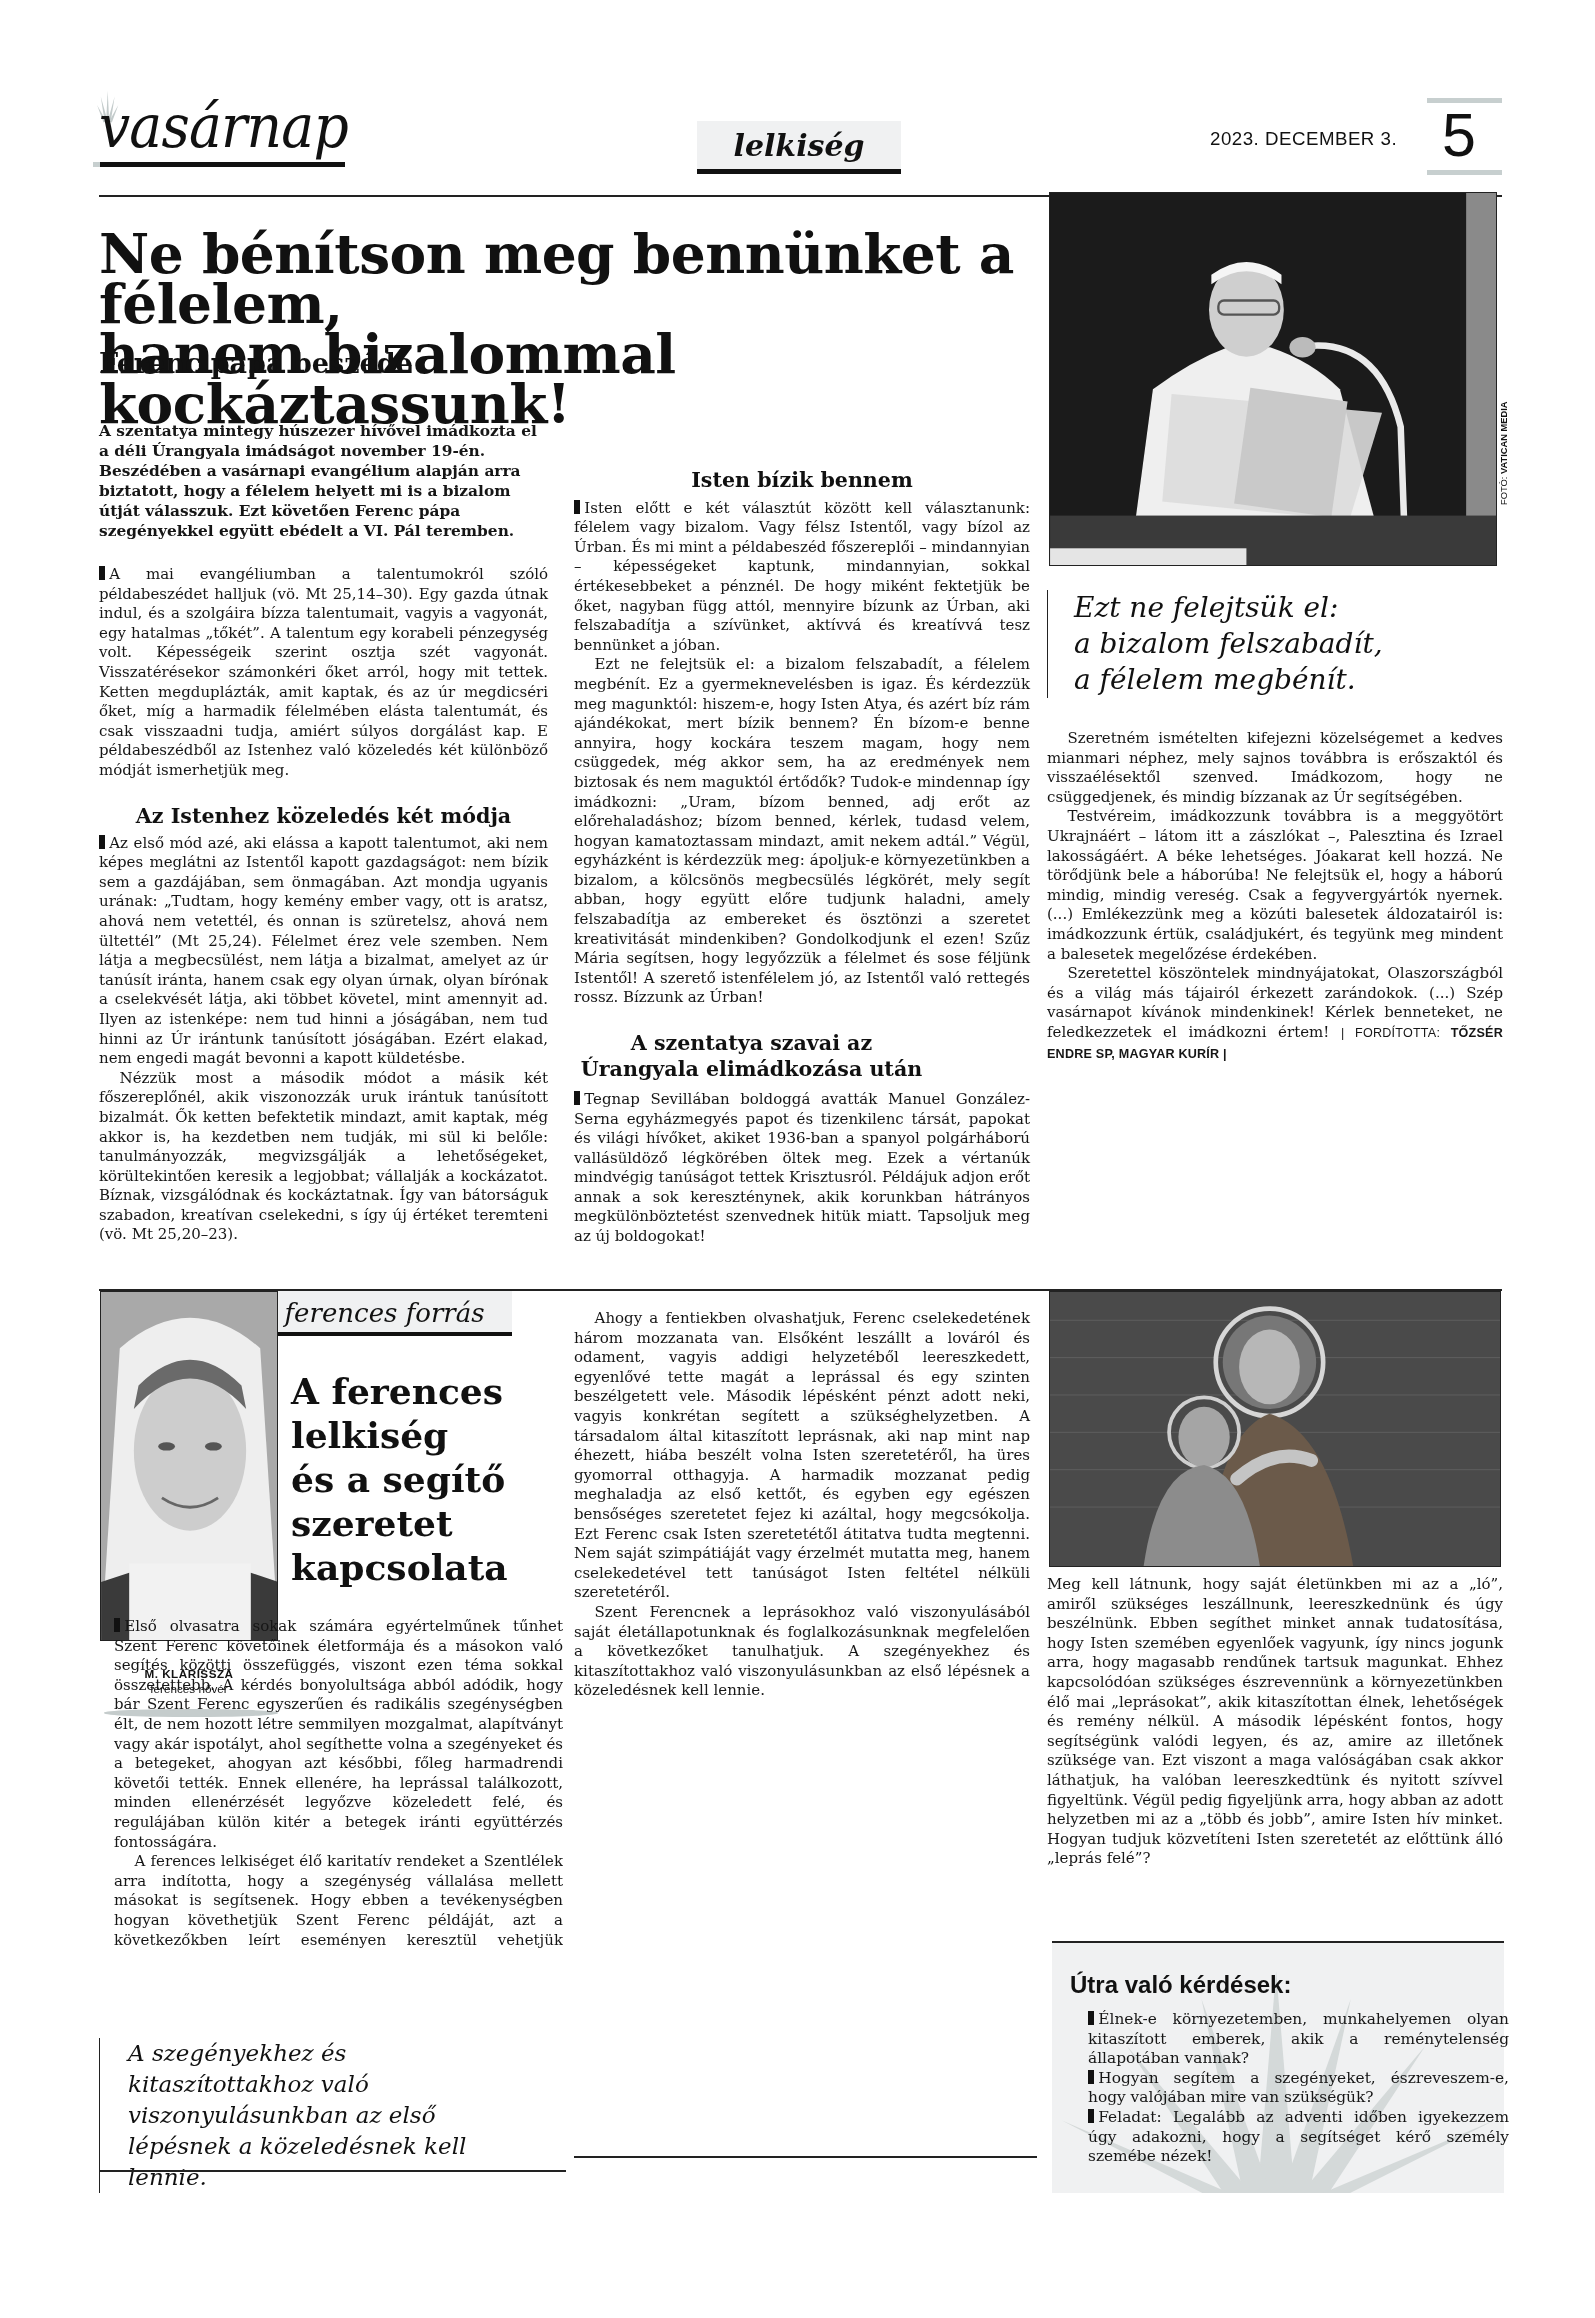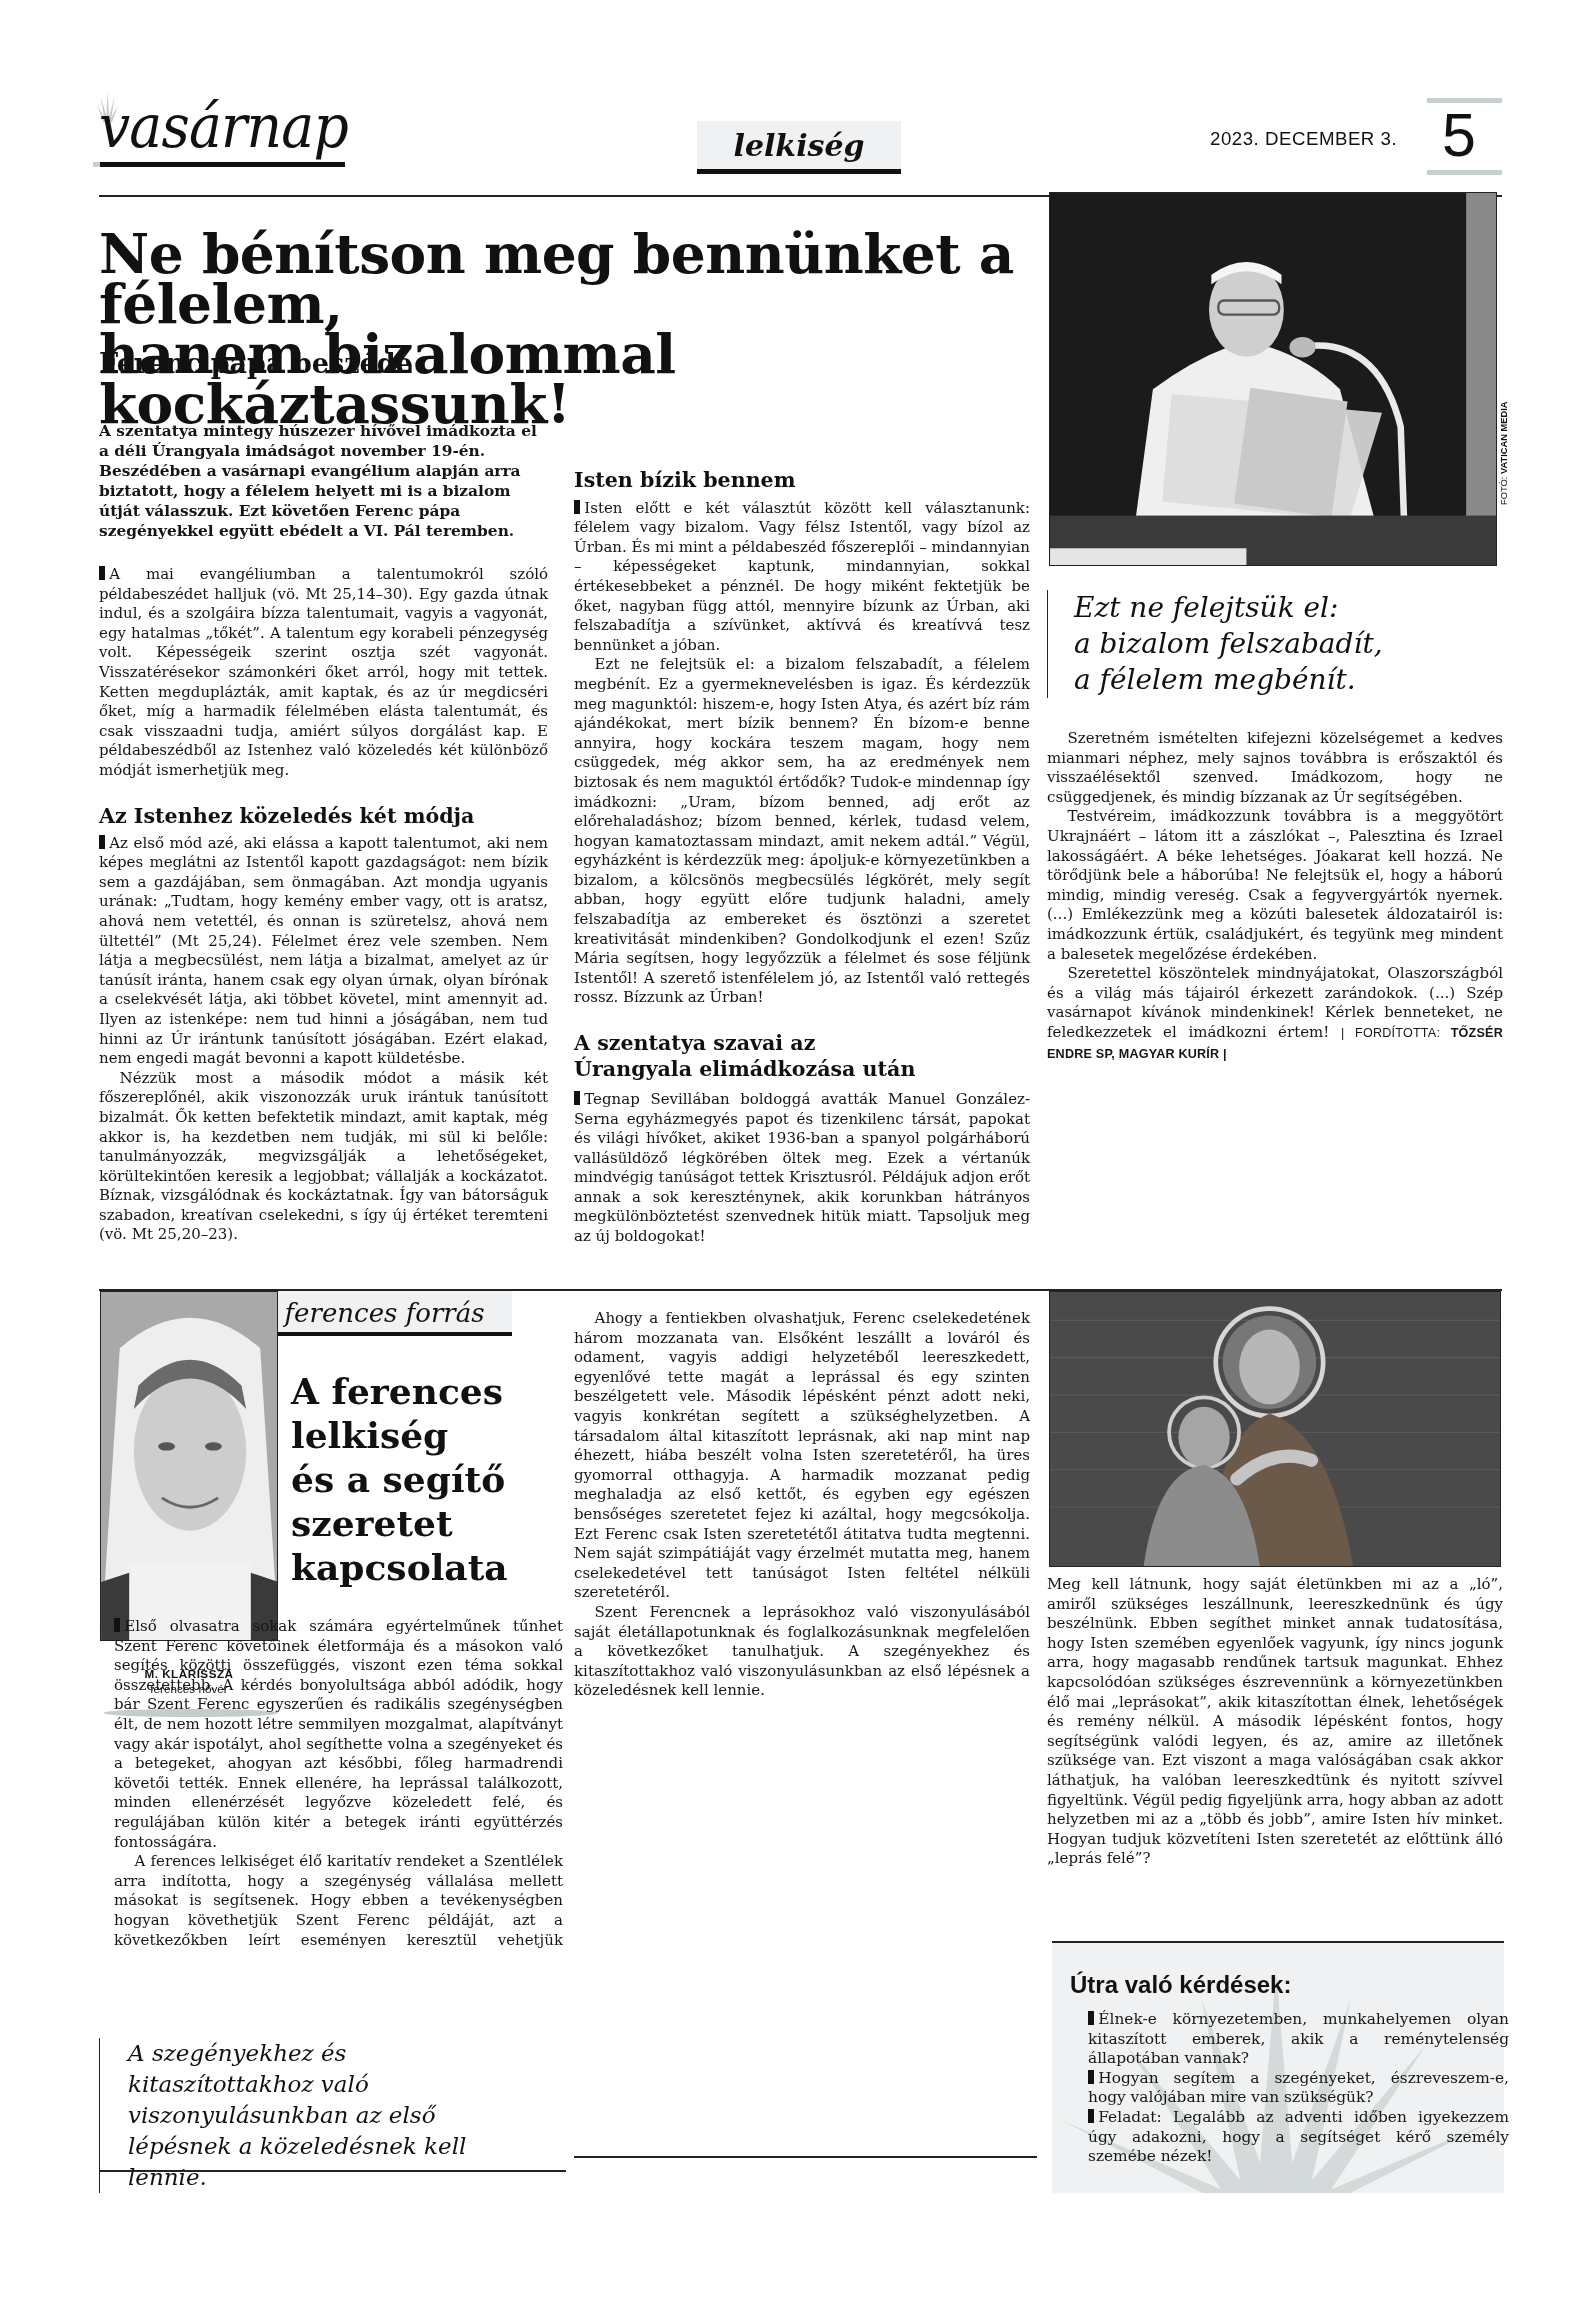--- a/index.html
+++ b/index.html
@@ -34,7 +34,7 @@
   .col p.first { text-indent: 0; }
   .lead { font-weight: bold; font-size: 15.4px; line-height: 20px; text-align: left; }
   .marker { display: inline-block; width: 5.6px; height: 14px; background: #111; margin-right: 4.7px; vertical-align: -1.4px; }
-  .sub-h { font-family: "DejaVu Serif", serif; font-weight: bold; font-size: 20.6px; line-height: 26px; color: #111; text-align: left; }
+  .sub-h { font-family: "DejaVu Serif", serif; font-weight: bold; font-size: 20.6px; line-height: 26px; color: #111; text-align: center; }
 
   .col1 { left: 99px; top: 421px; width: 449px; }
   .col2 { left: 574px; top: 353px; width: 456px; }

